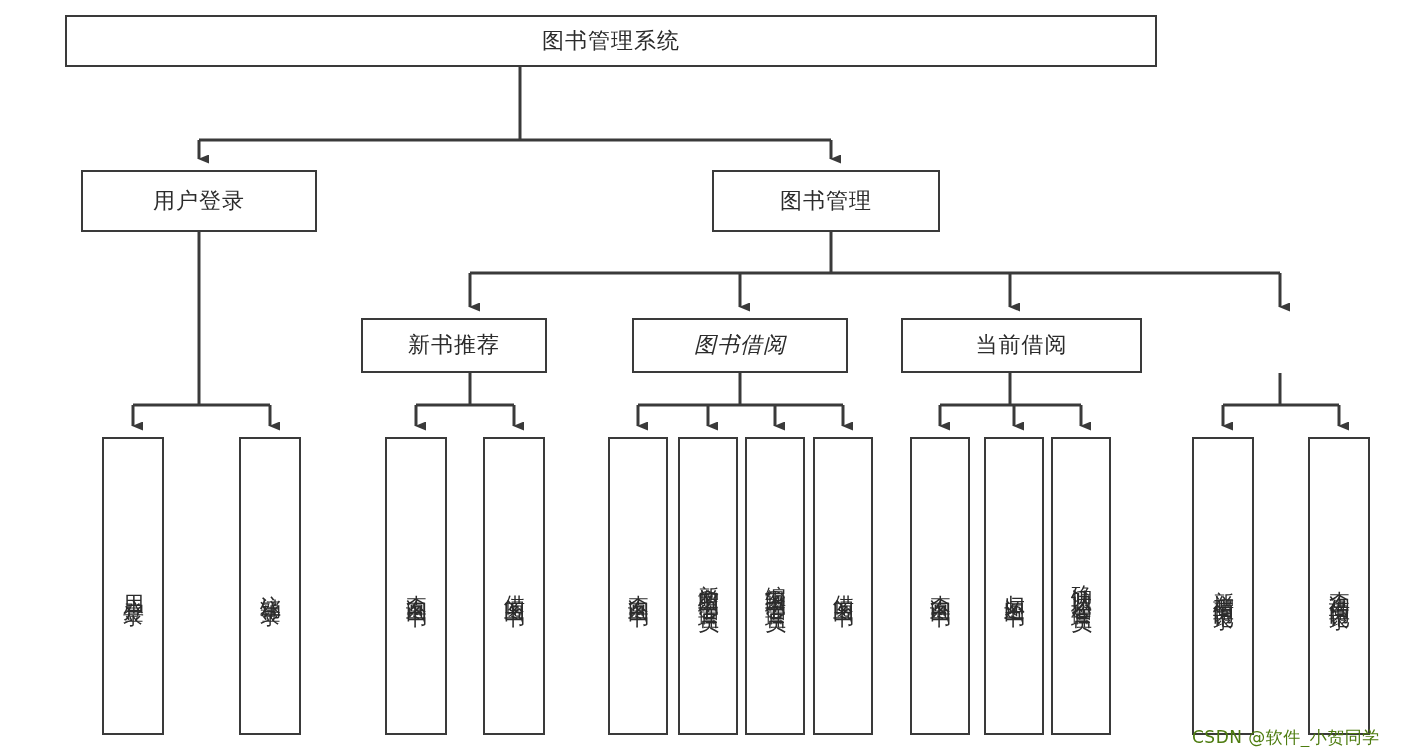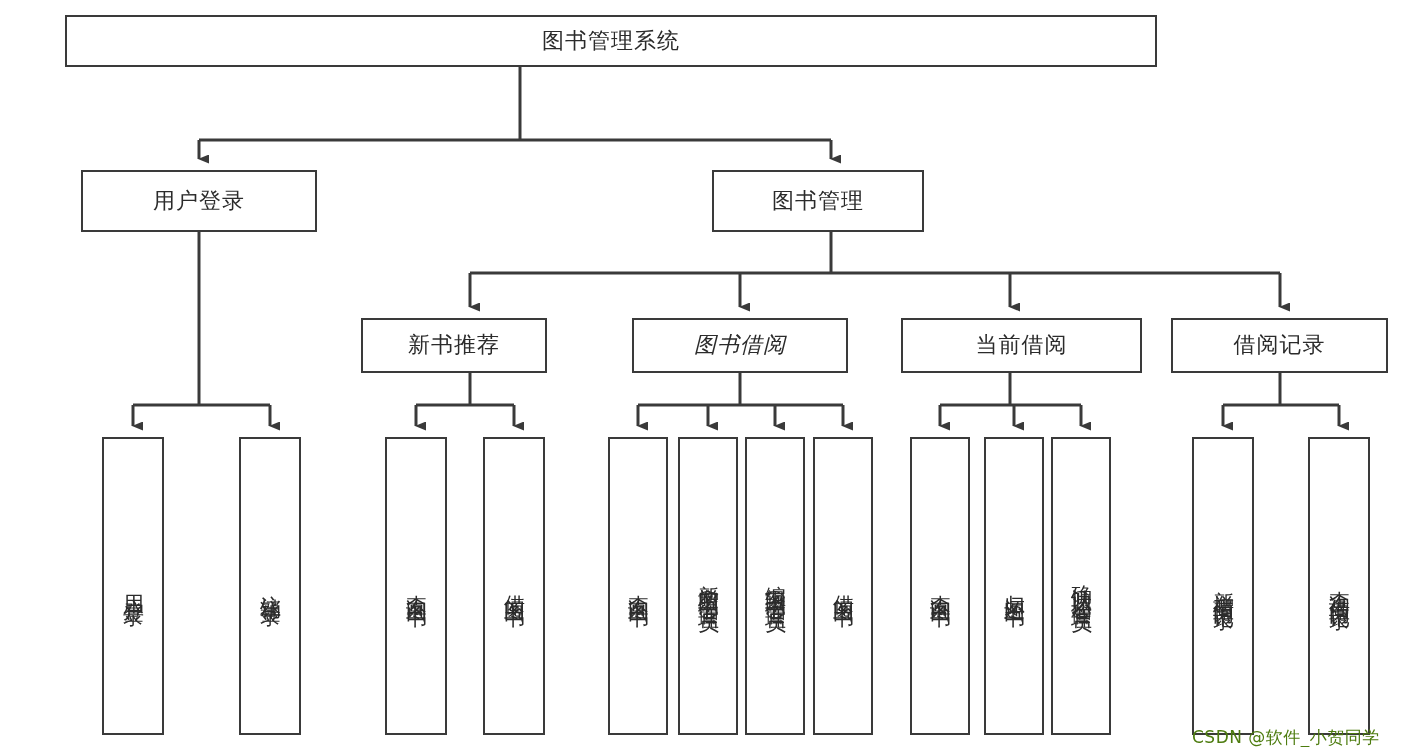--- a/index.html
+++ b/index.html
@@ -139,7 +139,7 @@
   <div class="node-box" style="left:81px; top:170px; width:236px; height:62px;">
     <span class="node-label-h">用户登录</span>
   </div>
-  <div class="node-box" style="left:712px; top:170px; width:212px; height:62px;">
+  <div class="node-box" style="left:712px; top:170px; width:228px; height:62px;">
     <span class="node-label-h">图书管理</span>
   </div>
 

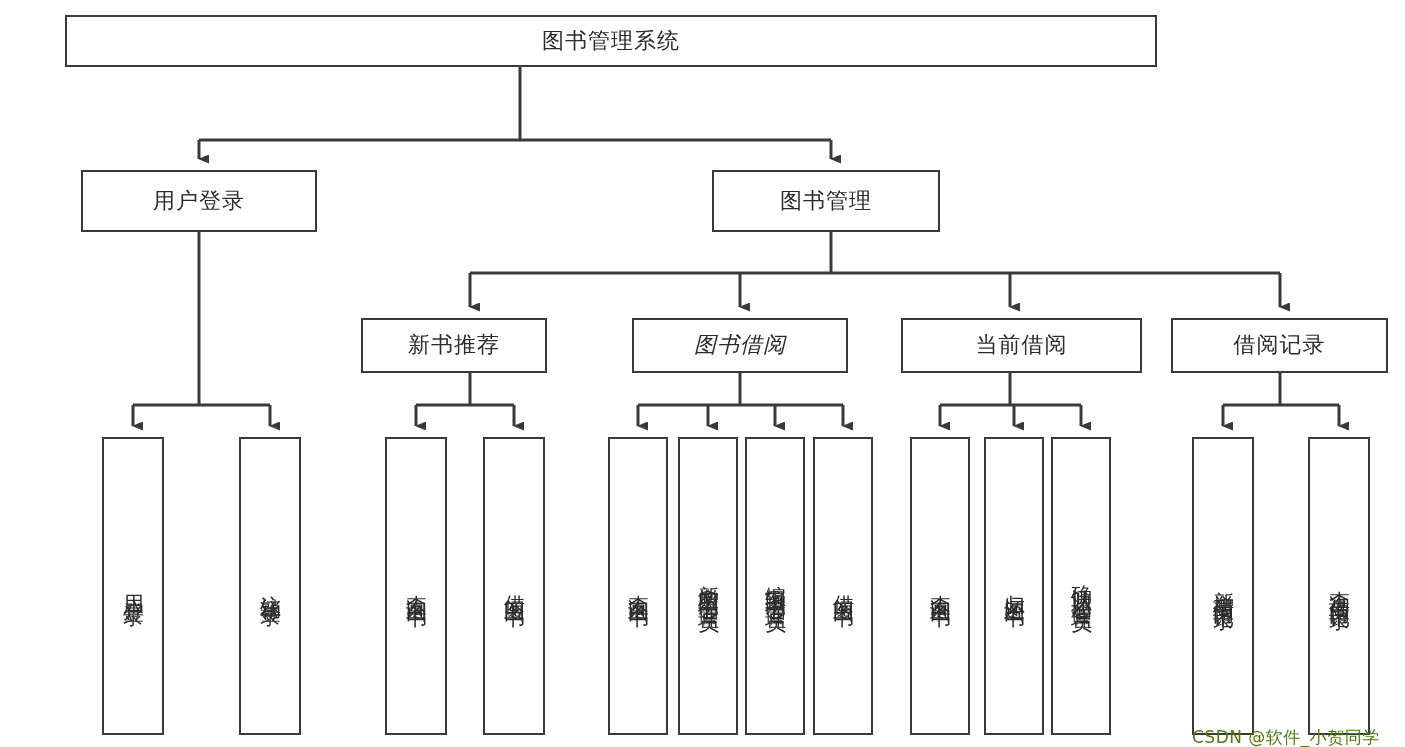--- a/index.html
+++ b/index.html
@@ -152,9 +152,6 @@
   <div class="node-box" style="left:901px; top:318px; width:241px; height:55px;">
     <span class="node-label-h">当前借阅</span>
   </div>
-  <div class="node-box" style="left:1171px; top:318px; width:217px; height:55px;">
-    <span class="node-label-h">借阅记录</span>
-  </div>
 
   <div class="leaf-box" style="left:102px; top:437px; width:62px; height:298px;">
     <span class="node-label-v">用户登录</span>

